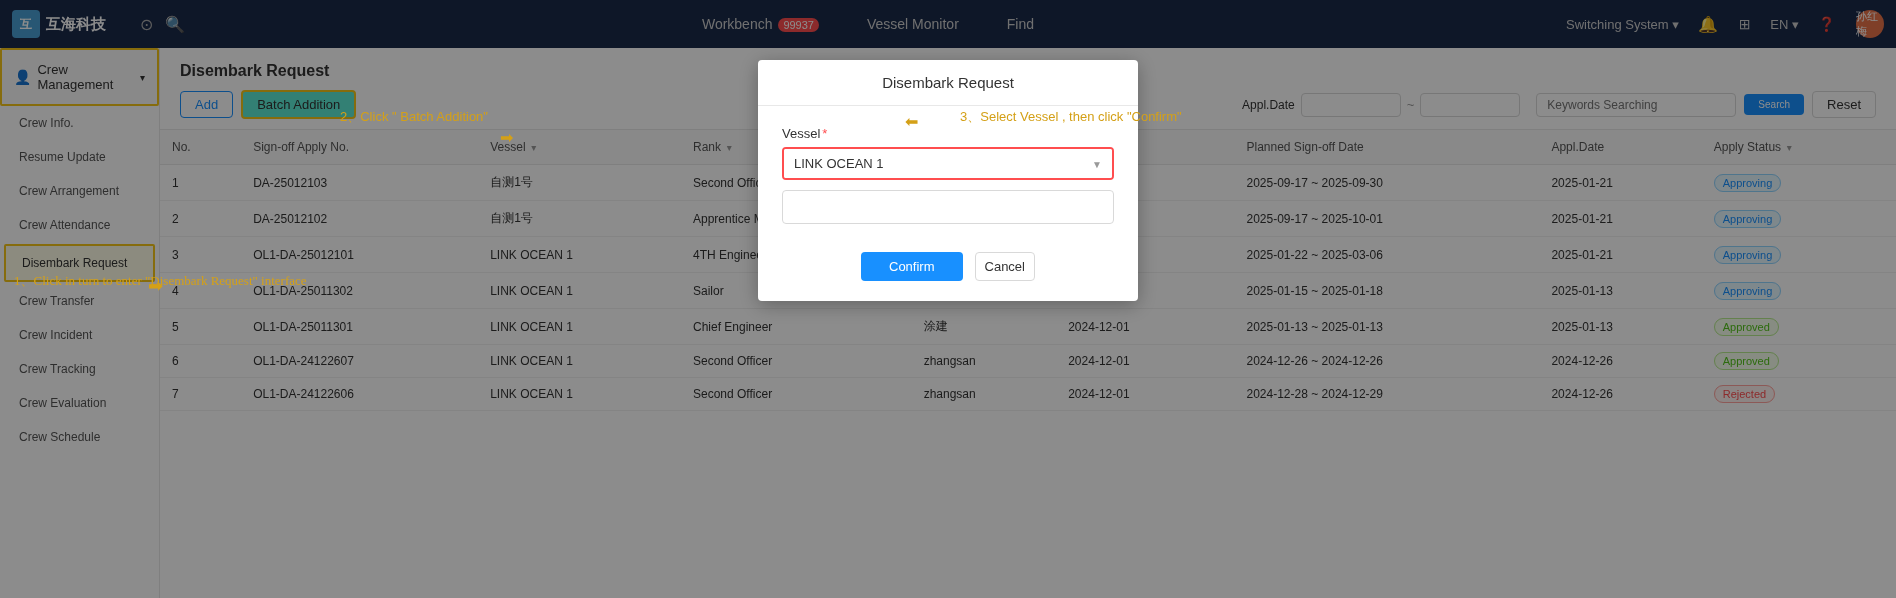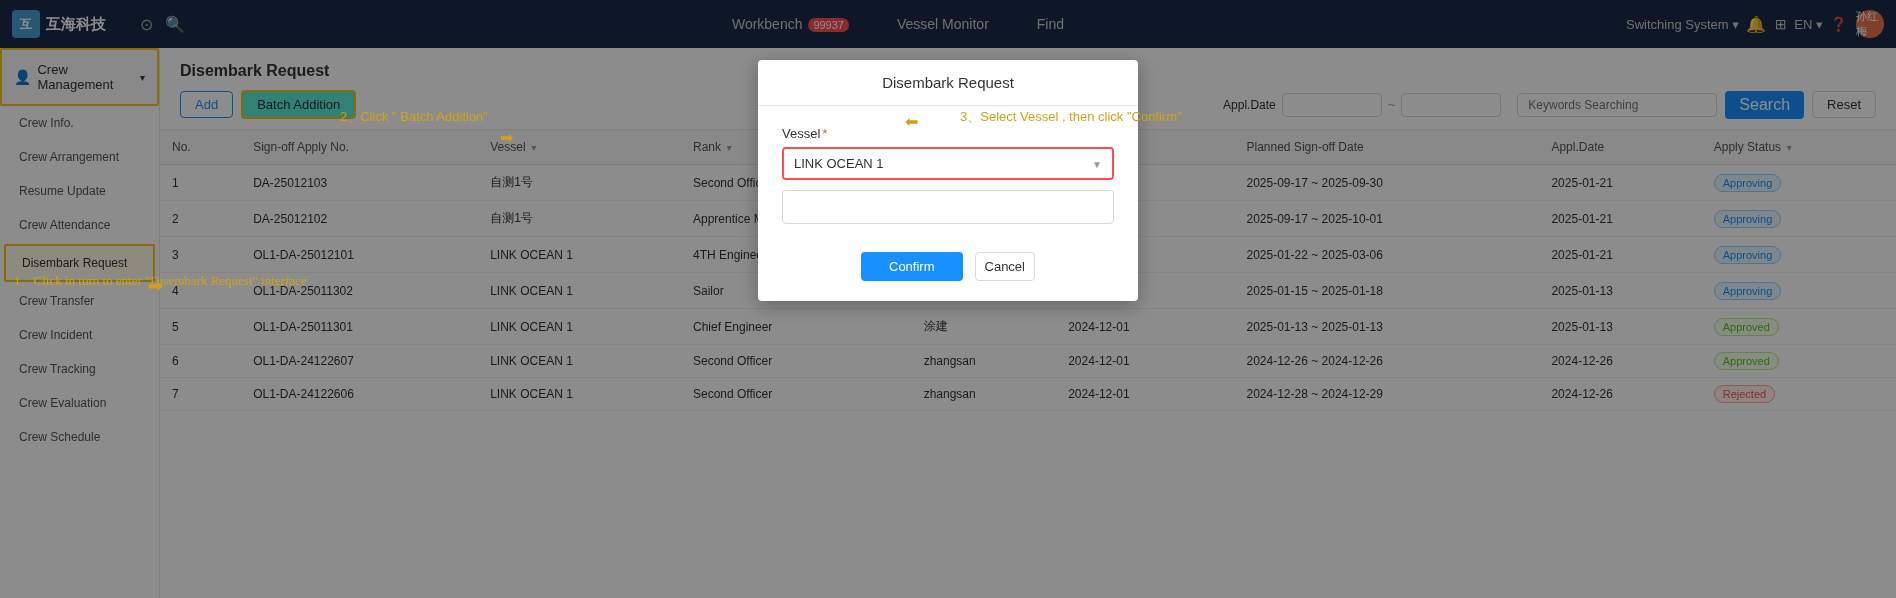--- a/index.html
+++ b/index.html
@@ -52,7 +52,7 @@
     .top-nav-right {
       display: flex;
       align-items: center;
-      gap: 8px;
+      gap: 20px;
       font-size: 13px;
       color: #ccc;
     }

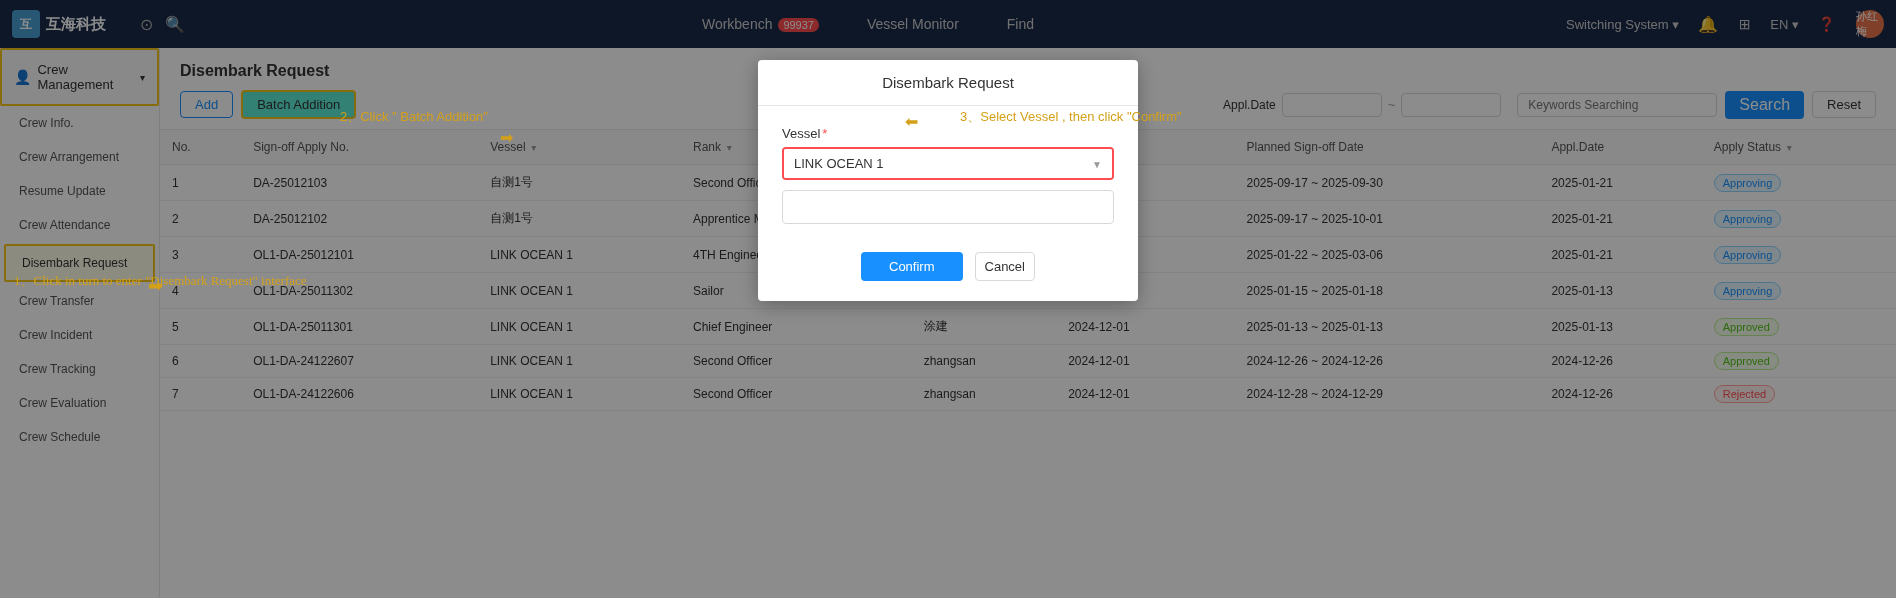--- a/index.html
+++ b/index.html
@@ -175,7 +175,7 @@
       padding: 5px 14px;
       border-radius: 4px;
       cursor: pointer;
-      font-size: 16px;
+      font-size: 10px;
     }
     .btn-reset {
       background: #fff;

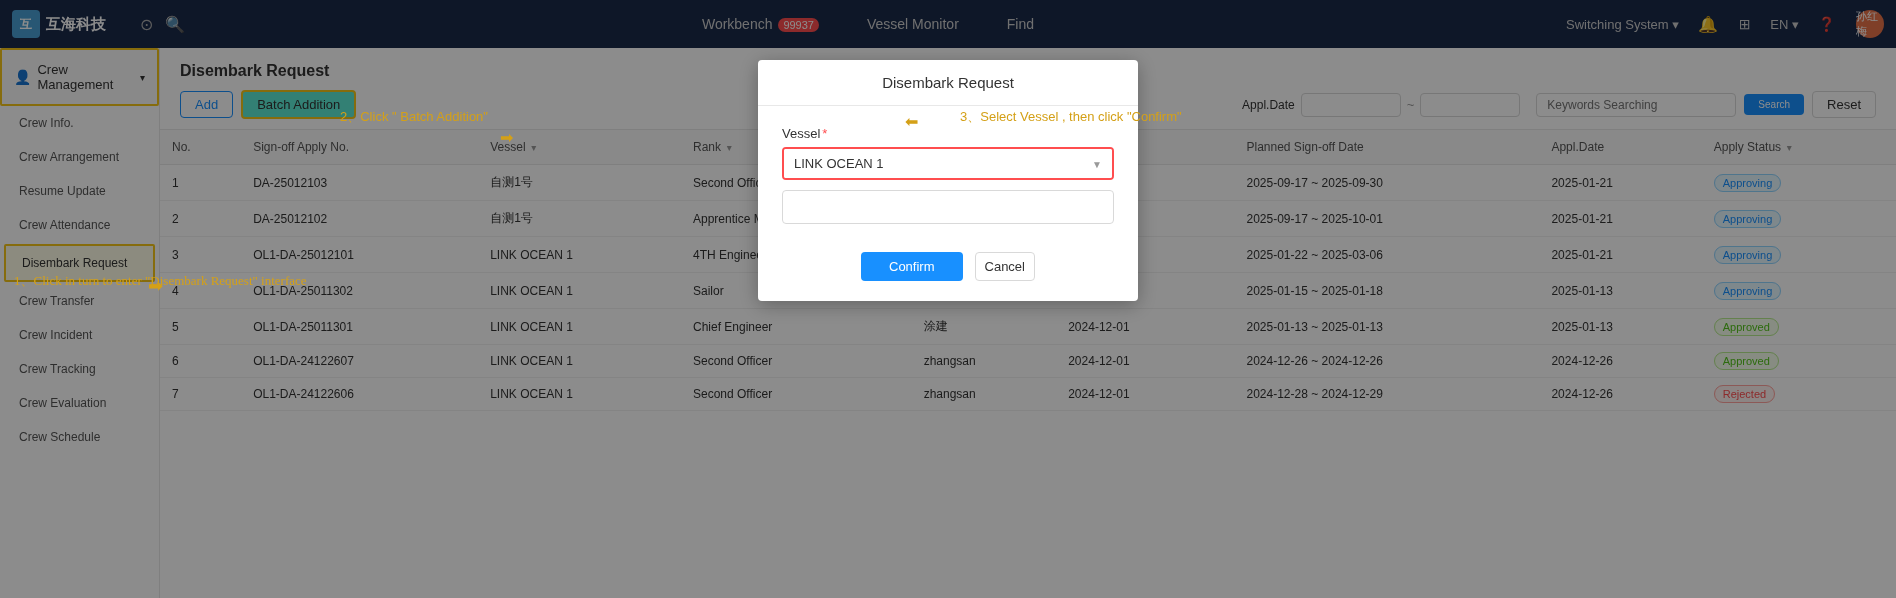--- a/index.html
+++ b/index.html
@@ -411,8 +411,8 @@
       </div>
       <div id="sidebar-items">
       <div class="sidebar-item">Crew Info.</div>
+          <div class="sidebar-item">Resume Update</div>
           <div class="sidebar-item">Crew Arrangement</div>
-          <div class="sidebar-item">Resume Update</div>
           <div class="sidebar-item">Crew Attendance</div>
           <div class="sidebar-item active highlighted">Disembark Request</div>
           <div class="sidebar-item">Crew Transfer</div>

